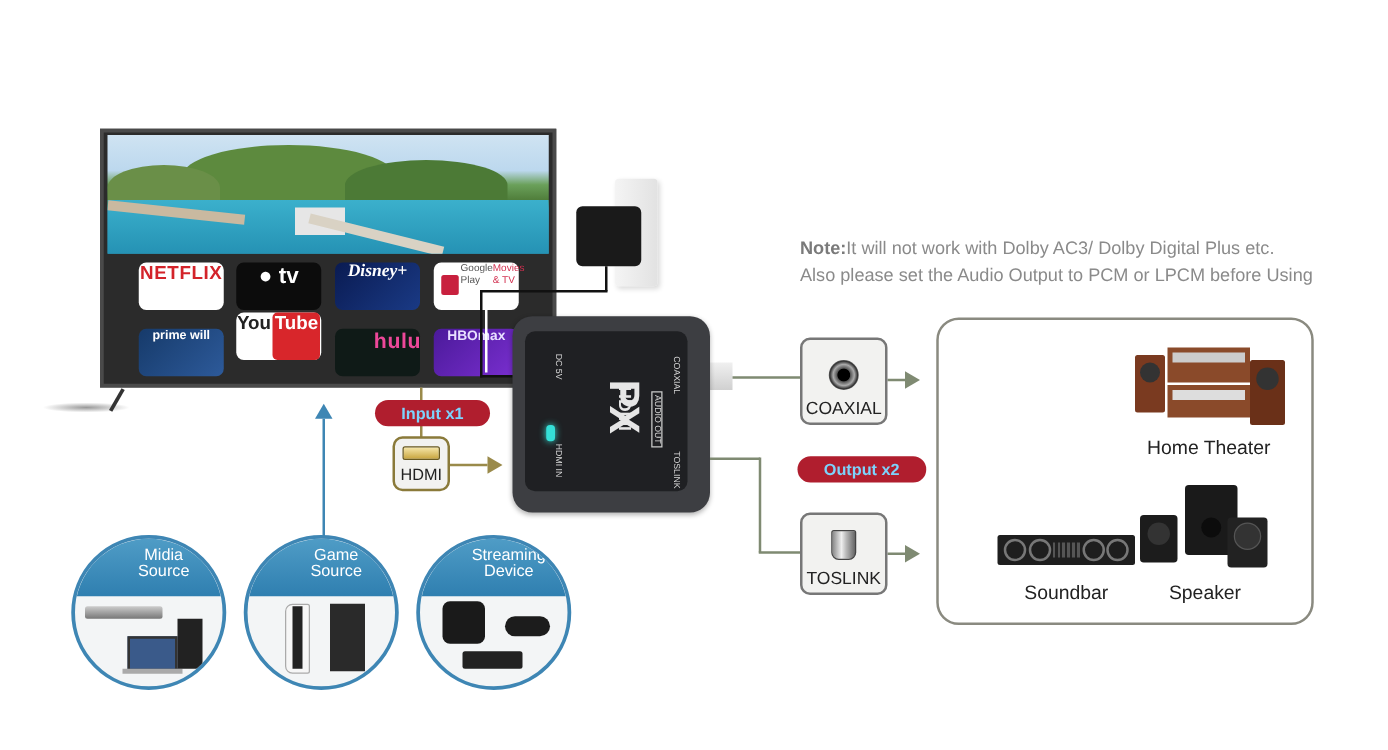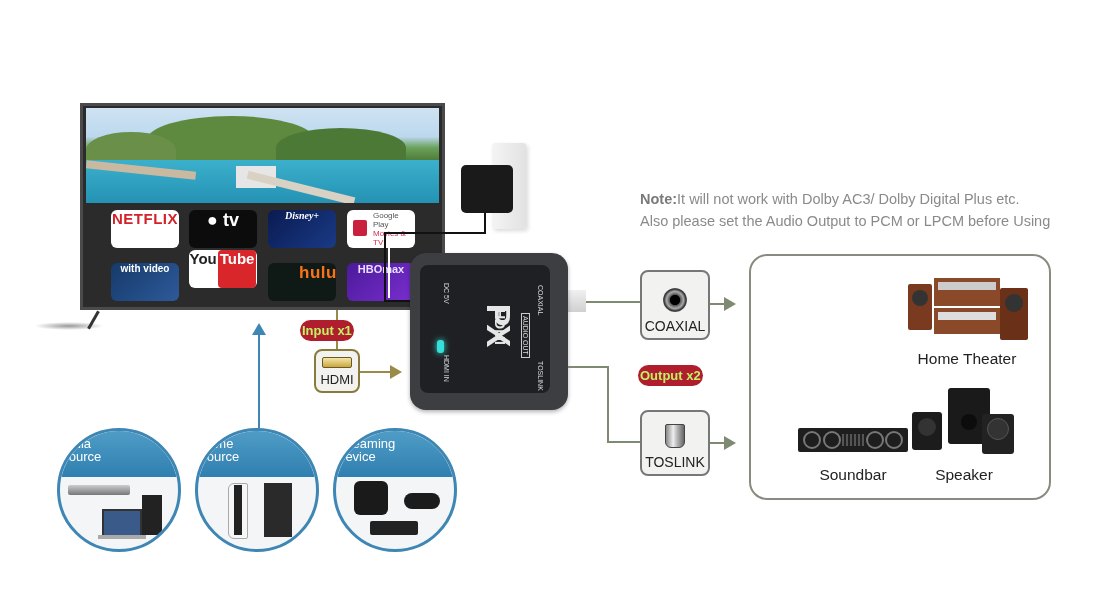--- a/index.html
+++ b/index.html
@@ -16,7 +16,7 @@
   .app { position:absolute; width:68px; height:38px; border-radius:6px; display:flex; justify-content:center; font-weight:bold; font-size:14px; box-sizing:border-box; }
   .app.netflix { background:#ffffff; color:#d3232a; font-size:15px; letter-spacing:0.5px; }
   .app.appletv { background:#0c0c0c; color:#fff; font-size:18px; }
-  .app.disney { background:linear-gradient(135deg,#0a1b52,#1a3a85); color:#fff; font-style:italic; font-family:"Liberation Serif", serif; font-size:10px; }
+  .app.disney { background:linear-gradient(135deg,#0a1b52,#1a3a85); color:#fff; font-style:italic; font-family:"Liberation Serif", serif; font-size:14px; }
   .app.gplay { background:#fff; color:#555; font-size:8px; font-weight:normal; flex-direction:column; align-items:flex-start; padding-left:26px; }
   .app.gplay .sub { color:#d23050; }
   .app.prime { background:linear-gradient(135deg,#163a6a,#2d5a9a); color:#fff; font-size:10px; }

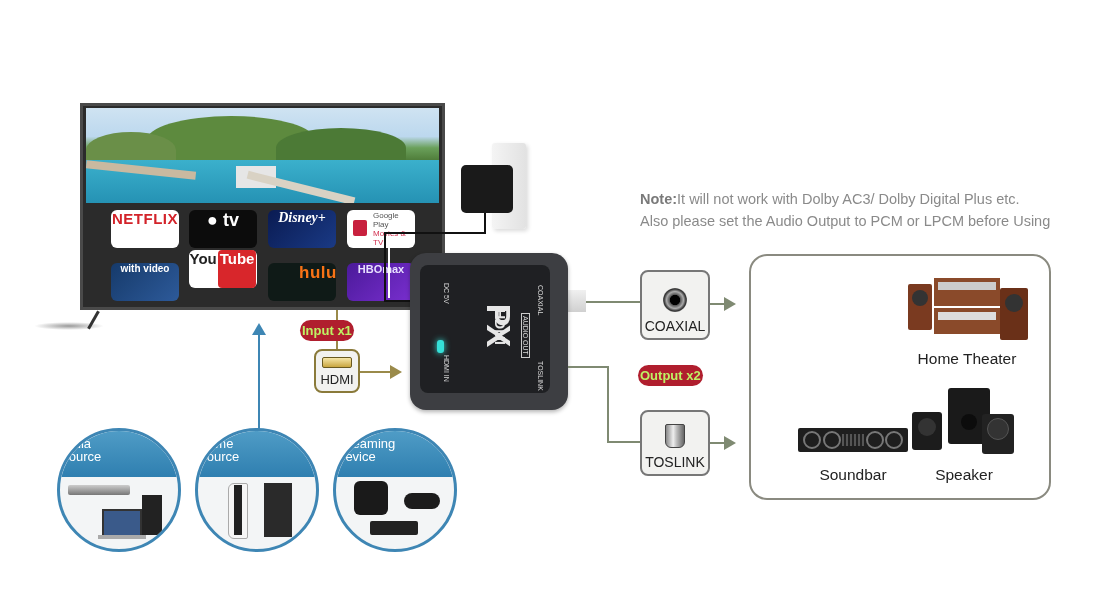--- a/index.html
+++ b/index.html
@@ -17,7 +17,7 @@
   .app.netflix { background:#ffffff; color:#d3232a; font-size:15px; letter-spacing:0.5px; }
   .app.appletv { background:#0c0c0c; color:#fff; font-size:18px; }
   .app.disney { background:linear-gradient(135deg,#0a1b52,#1a3a85); color:#fff; font-style:italic; font-family:"Liberation Serif", serif; font-size:14px; }
-  .app.gplay { background:#fff; color:#555; font-size:8px; font-weight:normal; flex-direction:column; align-items:flex-start; padding-left:26px; }
+  .app.gplay { background:#fff; color:#555; font-size:8px; font-weight:normal; flex-direction:row; align-items:flex-start; padding-left:26px; }
   .app.gplay .sub { color:#d23050; }
   .app.prime { background:linear-gradient(135deg,#163a6a,#2d5a9a); color:#fff; font-size:10px; }
   .app.youtube { background:#fff; color:#222; font-size:15px; }

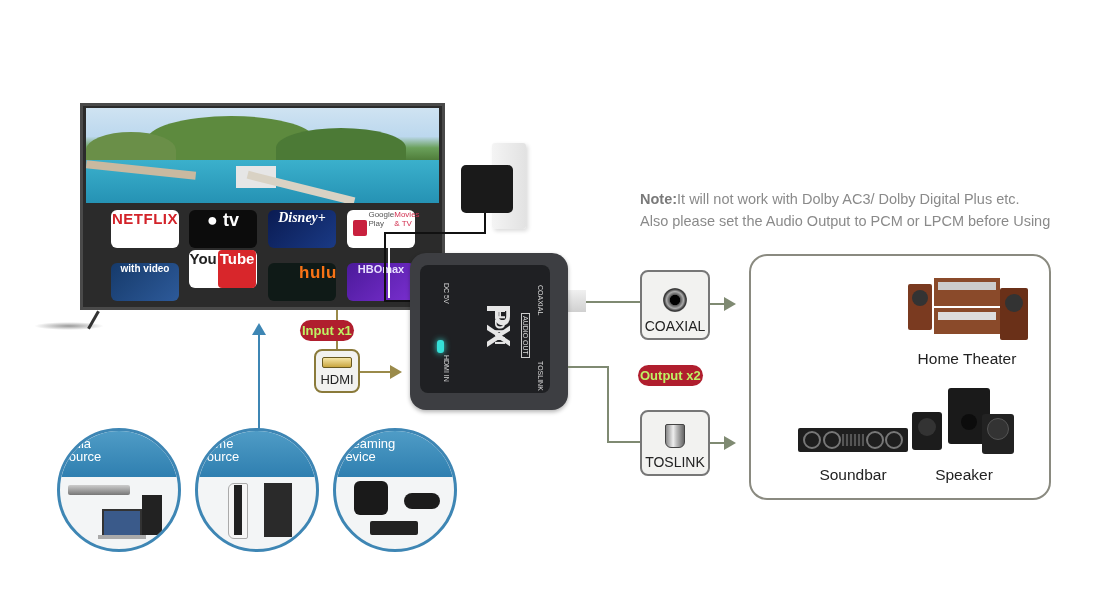--- a/index.html
+++ b/index.html
@@ -116,7 +116,7 @@
       <span class="sub">Movies &amp; TV</span>
     </div>
     <div class="app prime" style="left:0;top:53px;">
-        <span>with video</span>
+        <span>prime will</span>
       </div>
     <div class="app youtube" style="left:78px;top:40px;">
         <span>You</span>

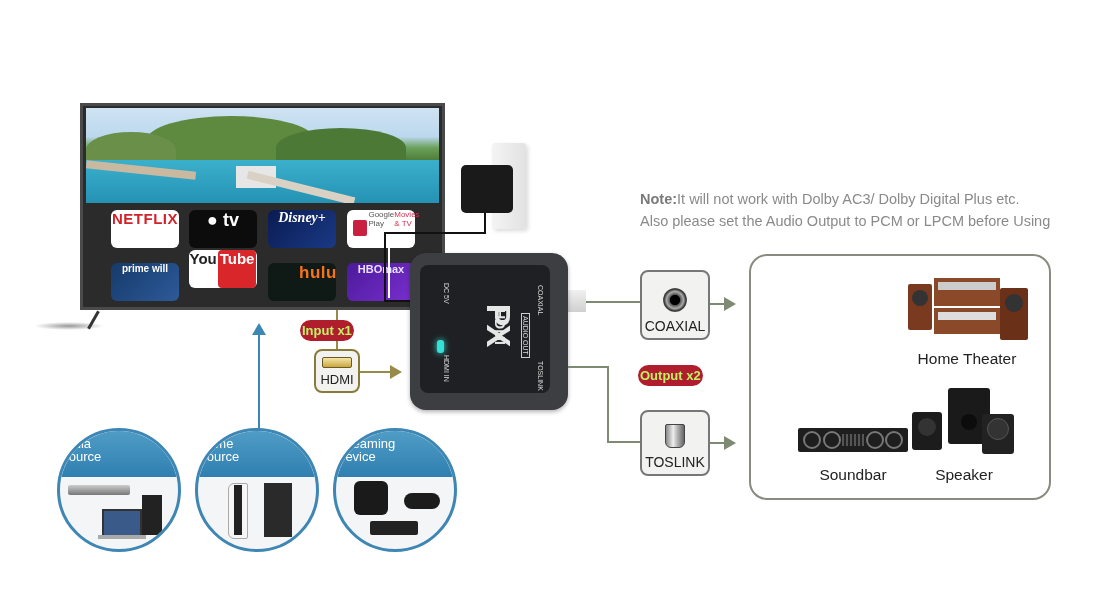--- a/index.html
+++ b/index.html
@@ -22,7 +22,7 @@
   .app.prime { background:linear-gradient(135deg,#163a6a,#2d5a9a); color:#fff; font-size:10px; }
   .app.youtube { background:#fff; color:#222; font-size:15px; }
   .app.youtube .tube { background:#d8262b; color:#fff; border-radius:4px; padding:0 2px; margin-left:1px; }
-  .app.hulu { background:#0f1a17; color:#f97316; font-size:17px; letter-spacing:0.5px;padding-left:32px; }
+  .app.hulu { background:#0f1a17; color:#ec4899; font-size:17px; letter-spacing:0.5px;padding-left:32px; }
   .app.hbomax { background:linear-gradient(135deg,#4b1a9a,#7a2fd0); color:#e8e0ff; font-size:11px; }
   .tv-leg { left:92px; top:310px; width:3px; height:20px; background:#333; transform:rotate(30deg); }
   .tv-shadow { left:34px; top:322px; width:70px; height:8px; background:radial-gradient(ellipse at center,#999 0%,rgba(255,255,255,0) 70%); }

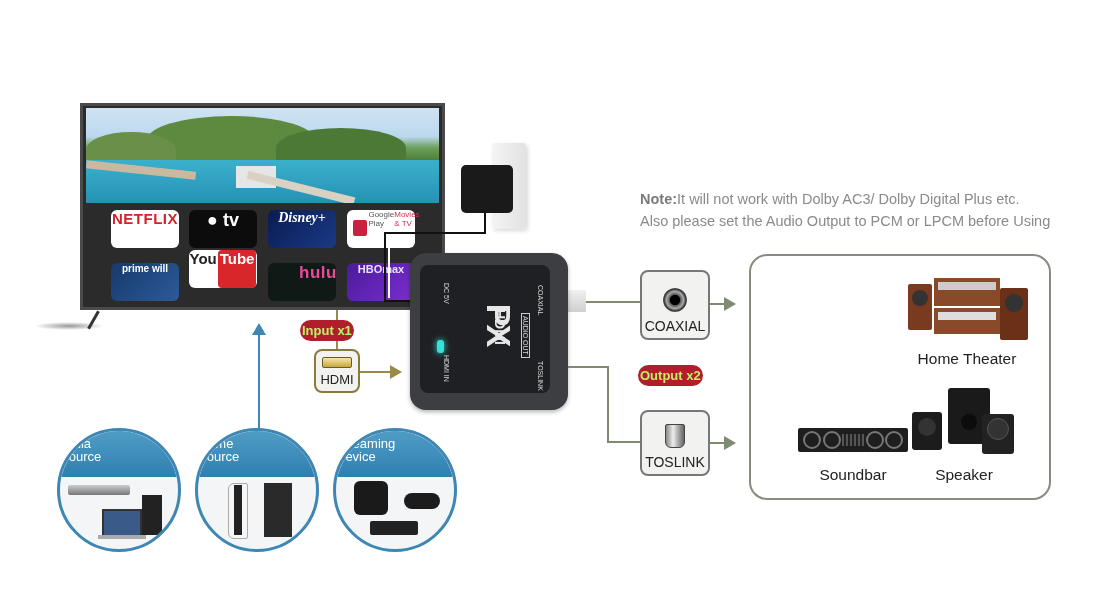--- a/index.html
+++ b/index.html
@@ -46,7 +46,7 @@
   .coax-plug { left:566px; top:290px; width:20px; height:22px; background:linear-gradient(180deg,#f0f0f0,#d0d0d0); }
 
   
-  .badge { background:#b01e2e; color:#bef264; font-weight:bold; font-size:13px; border-radius:12px; padding:3px 2px; white-space:nowrap; }
+  .badge { background:#b01e2e; color:#7dd3fc; font-weight:bold; font-size:13px; border-radius:12px; padding:3px 21px; white-space:nowrap; }
   .input-badge { left:300px; top:320px; }
   .output-badge { left:638px; top:365px; }
 

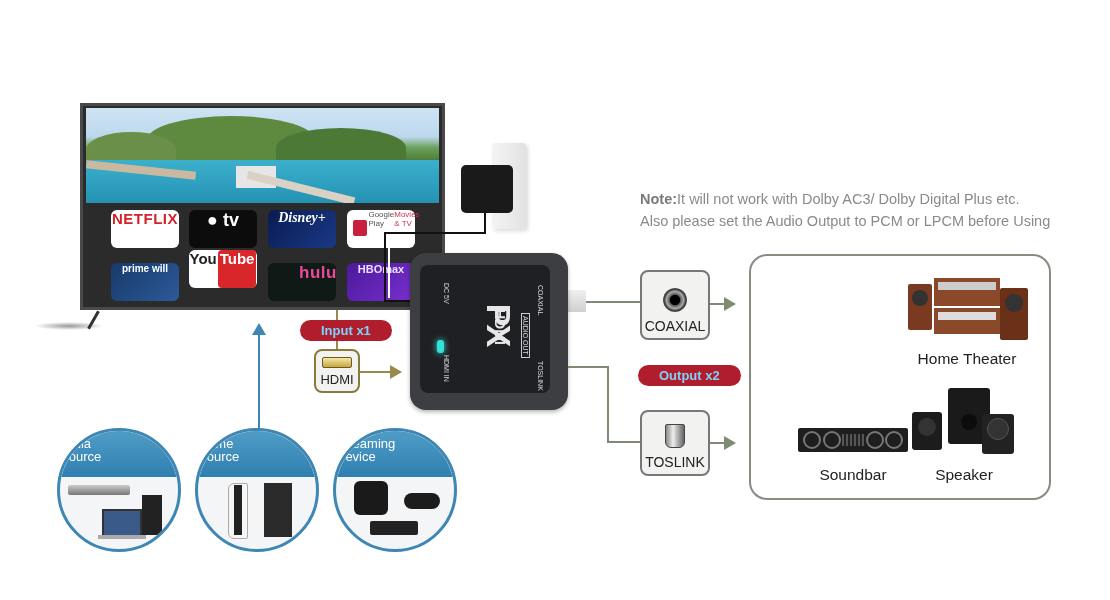--- a/index.html
+++ b/index.html
@@ -80,7 +80,7 @@
   
   .circle { width:124px; height:124px; border-radius:50%; border:3px solid #3e86b4; box-sizing:border-box; overflow:hidden; background:#f3f5f6; }
   .circle-top { position:absolute; left:0; top:0; width:100%; height:46px; background:linear-gradient(180deg,#4f9cc6,#2f7fb0); }
-  .circle-label { position:absolute; left:0; top:6px; width:100%; color:#fff; font-size:13px; line-height:13px; }
+  .circle-label { position:absolute; left:12px; top:6px; width:100%; text-align:center; color:#fff; font-size:13px; line-height:13px; }
 </style>
 </head>
 <body>

